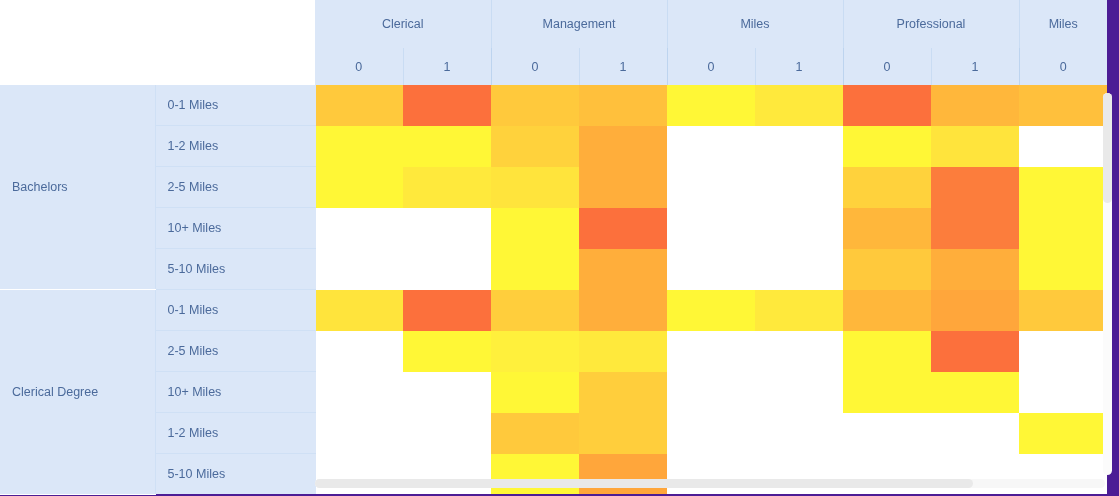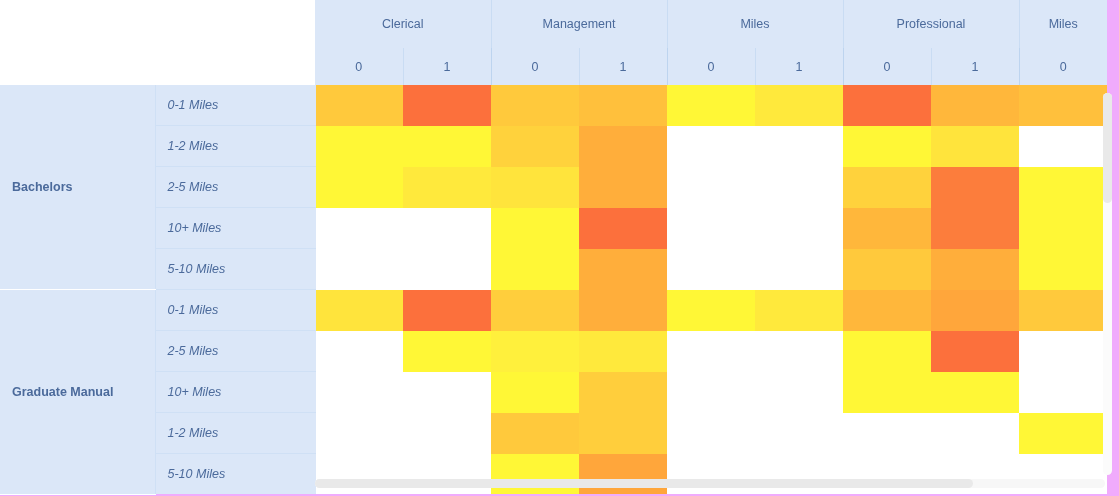--- a/index.html
+++ b/index.html
@@ -12,7 +12,7 @@
   #app {
     position: relative;
     width: 1119px; height: 496px;
-    background: #f0abfc;
+    background: #4c1d95;
   }
 
   

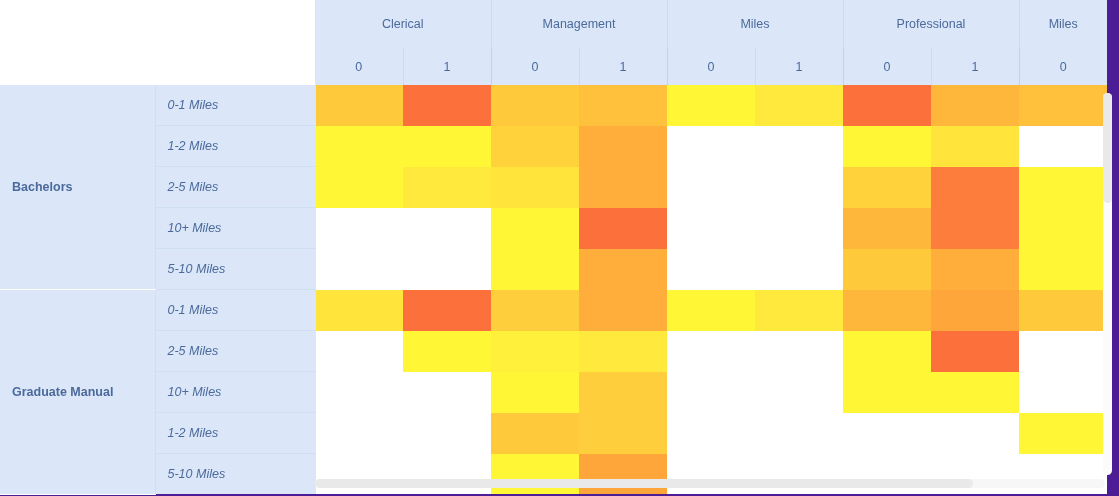--- a/index.html
+++ b/index.html
@@ -78,7 +78,6 @@
     border-bottom: 1px solid #cfe0f5;
     border-right: 1px solid #dbe7f8;
     font-weight: 400;
-    font-style: italic;
   }
   .rowlabel-cell.lastrow { border-bottom: none; }
 

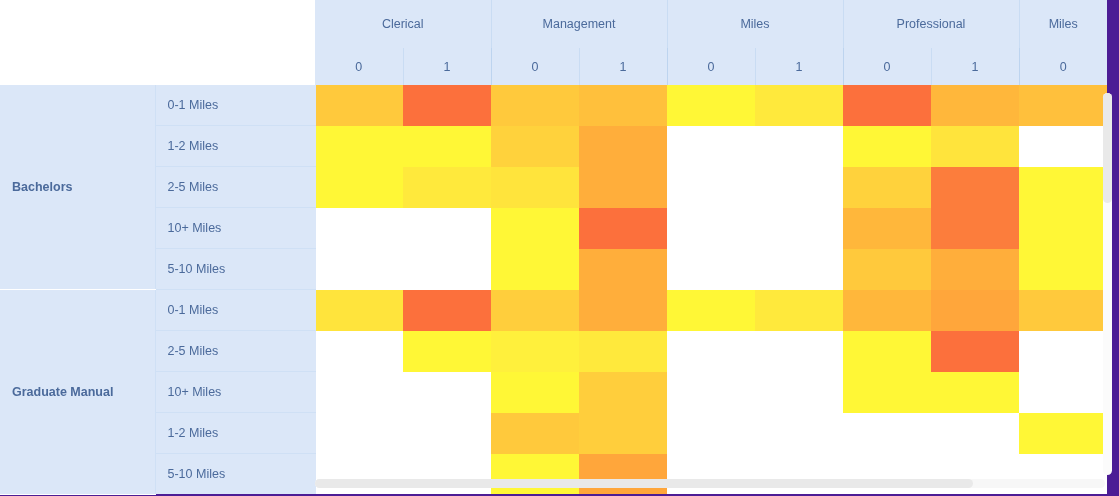--- a/index.html
+++ b/index.html
@@ -65,7 +65,7 @@
     padding-left: 12px;
     border-bottom: 1px solid #ffffff;
     border-right: 1px solid #cfe0f5;
-    font-weight: 700;
+    font-weight: 400;
   }
   .rowlabel-cell {
     background: #dbe7f8;

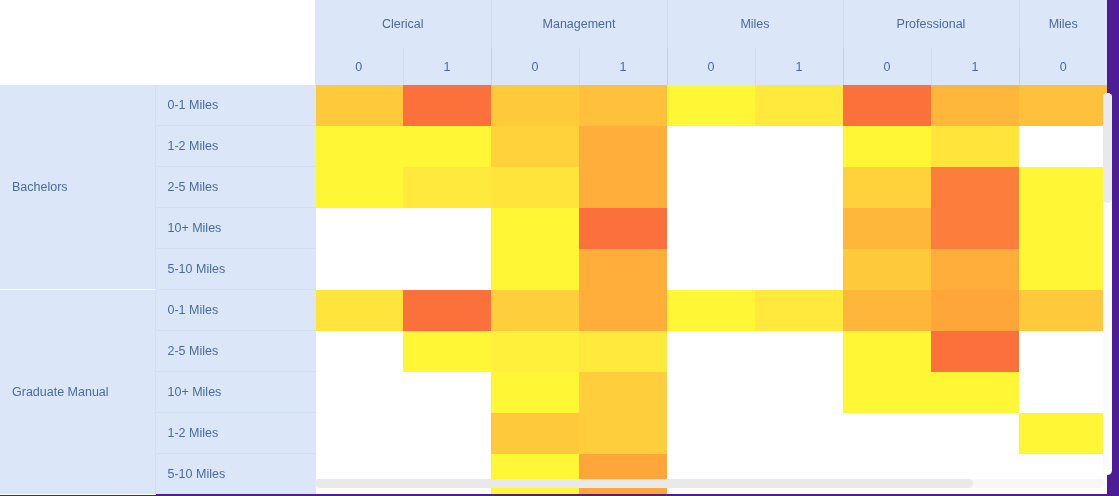--- a/index.html
+++ b/index.html
@@ -222,7 +222,7 @@
           <td class="cell" title="Bachelors / 5-10 Miles / Skille / 0" style="background: rgb(255, 247, 54);"></td>
         </tr>
         <tr>
-          <th class="rowgroup-cell" rowspan="5">Graduate Manual</th>
+          <th class="rowgroup-cell" rowspan="5">Clerical Degree</th>
           <th class="rowlabel-cell">0-1 Miles</th>
           <td class="cell" title="Graduate Degree / 0-1 Miles / Clerical / 0" style="background: rgb(255, 228, 60);"></td>
           <td class="cell" title="Graduate Degree / 0-1 Miles / Clerical / 1" style="background: rgb(252, 112, 60);"></td>

